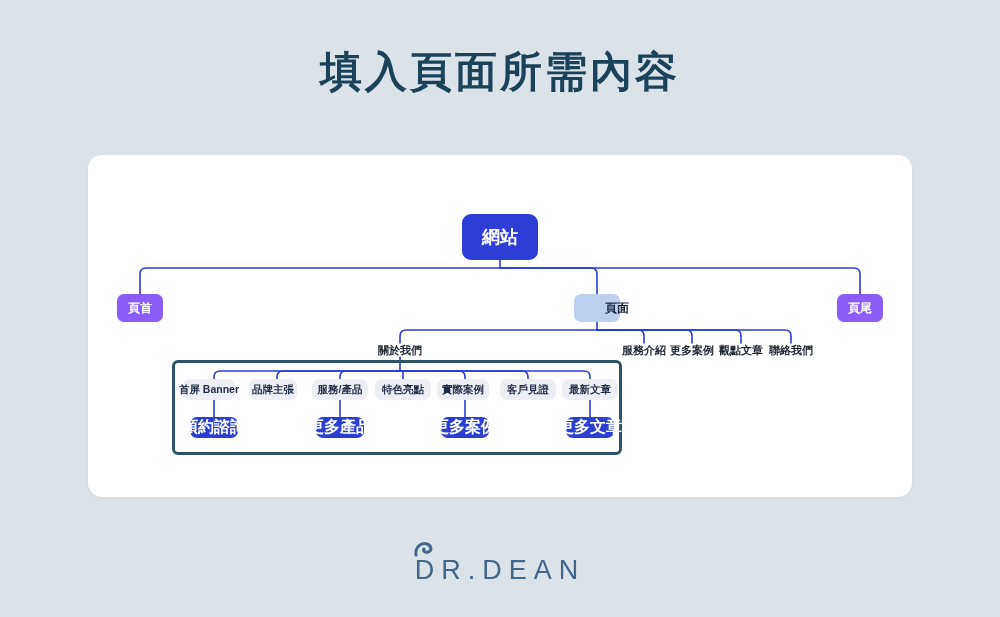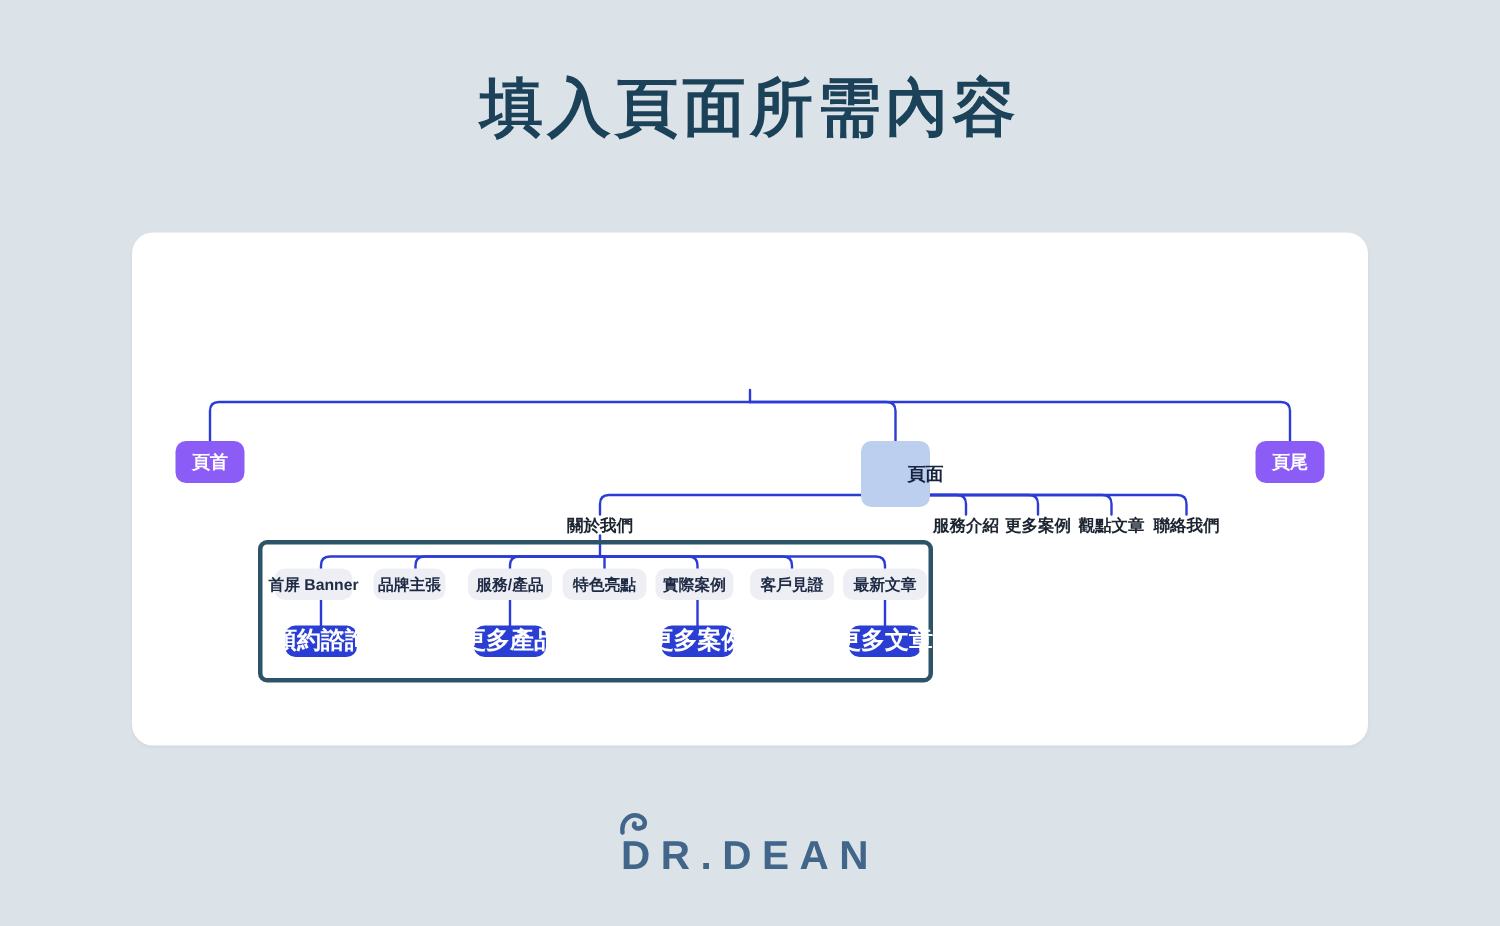--- a/index.html
+++ b/index.html
@@ -134,6 +134,7 @@
 
   <div class="container-frame"></div>
 
+  <div class="node node-root">網站</div>
   <div class="node node-black node-header">頁首</div>
   <div class="node node-page">頁面</div>
   <div class="node node-black node-footer">頁尾</div>

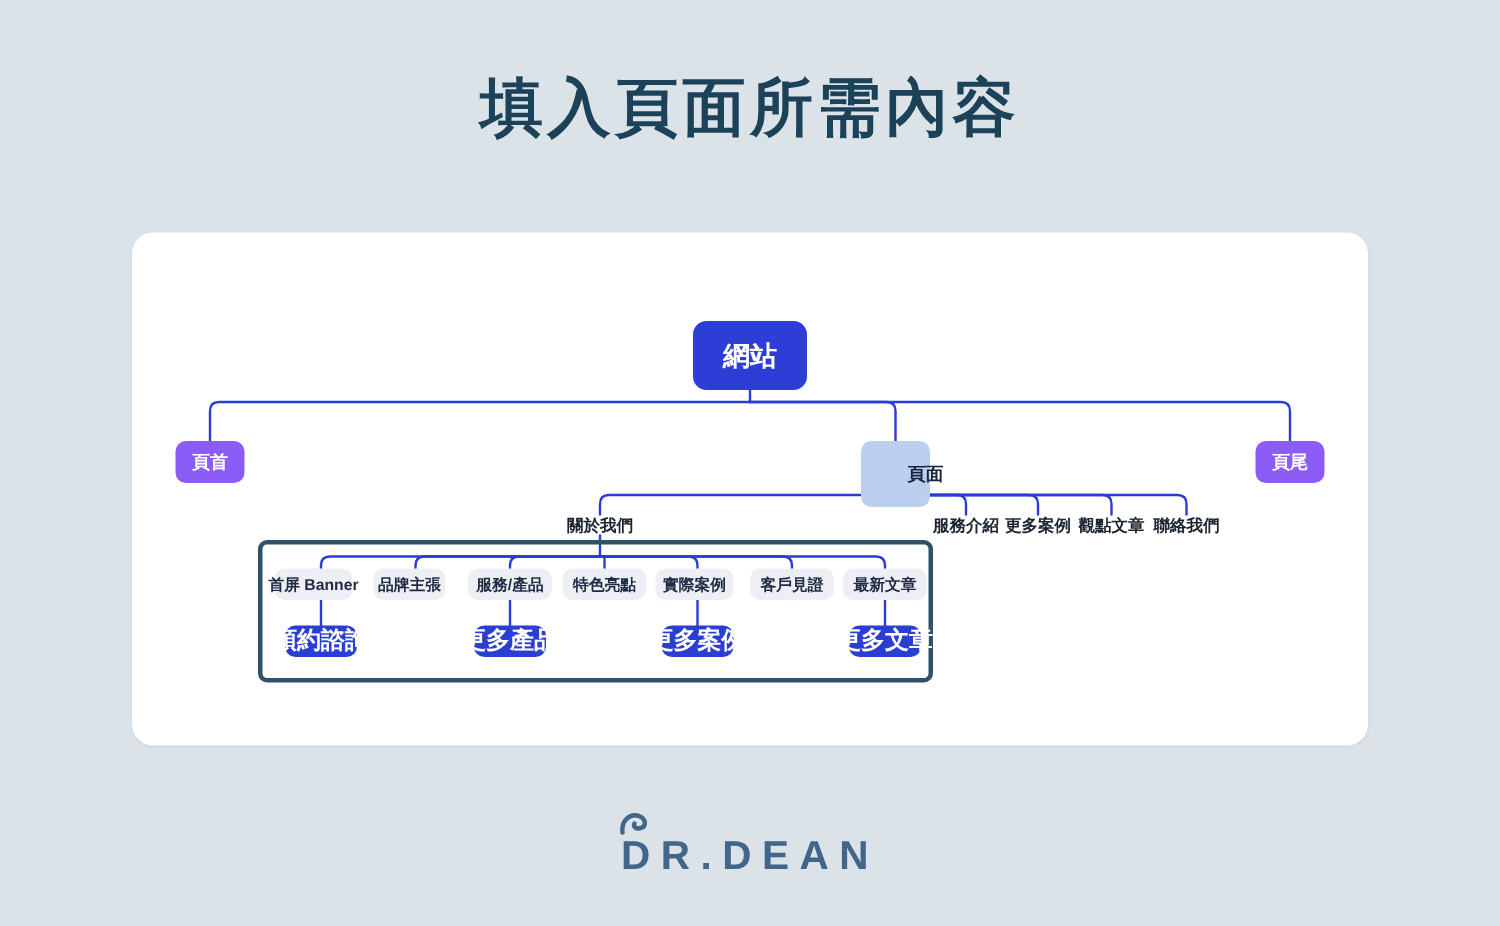--- a/index.html
+++ b/index.html
@@ -50,7 +50,7 @@
   .node-header { left: 29px; }
   .node-footer { left: 749px; }
   .node-page {
-    left: 486px; top: 139px; width: 46px; height: 44px;
+    left: 486px; top: 139px; width: 46px; height: 28px;
     background: #bccfee; color: #16233f;
     border-radius: 7px; font-size: 12px; font-weight: 700; padding-left: 40px;
   }

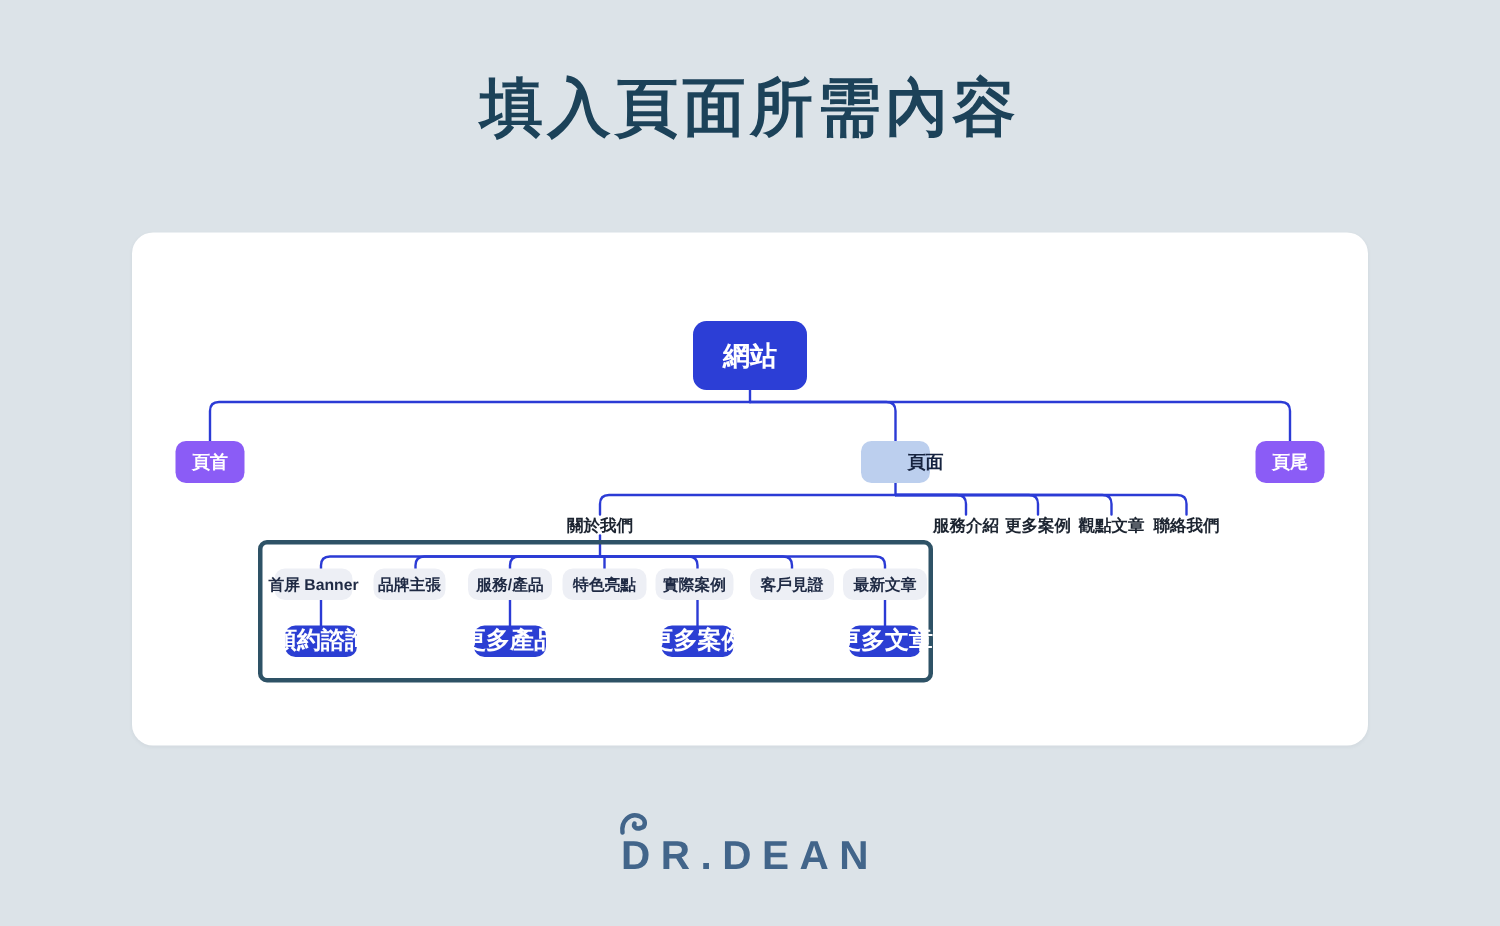--- a/index.html
+++ b/index.html
@@ -87,7 +87,7 @@
   .logo-inner { position: relative; }
   .brand-text {
     font-size: 27px;
-    font-weight: 700;
+    font-weight: 400;
     letter-spacing: 7px;
     color: #42658a;
   }

